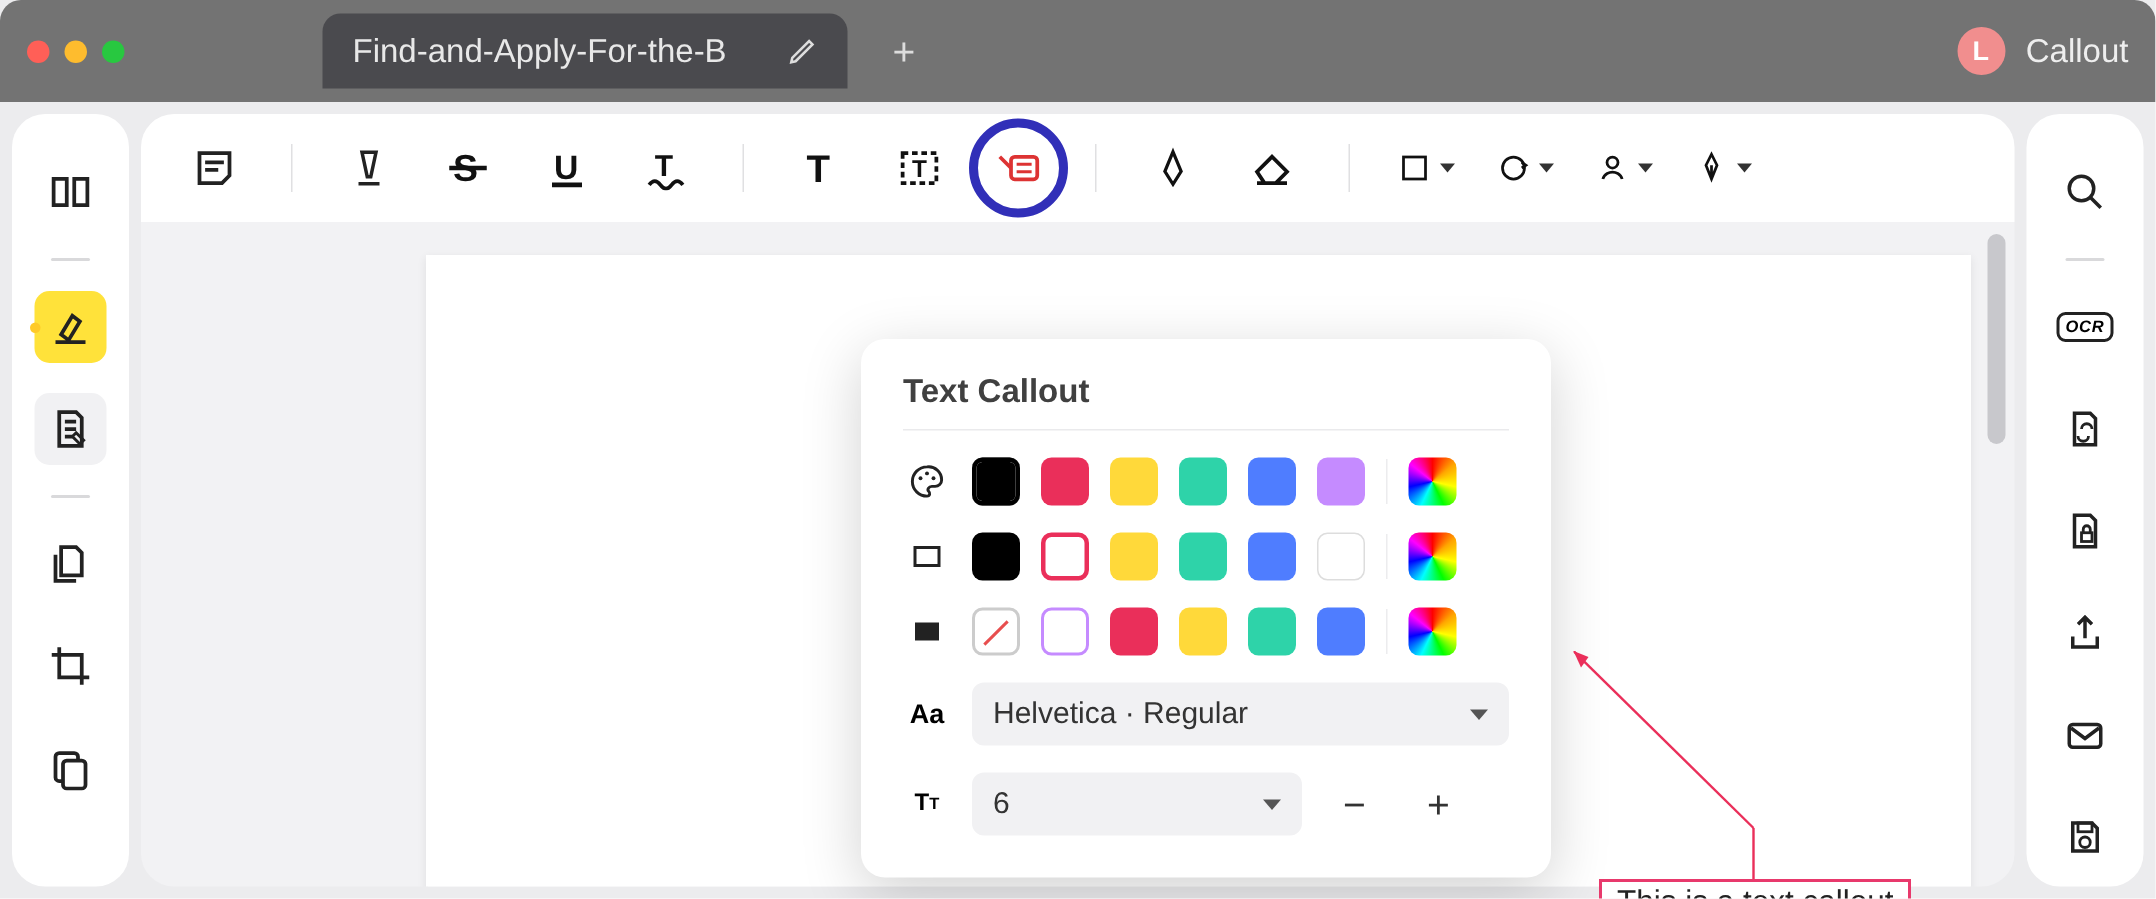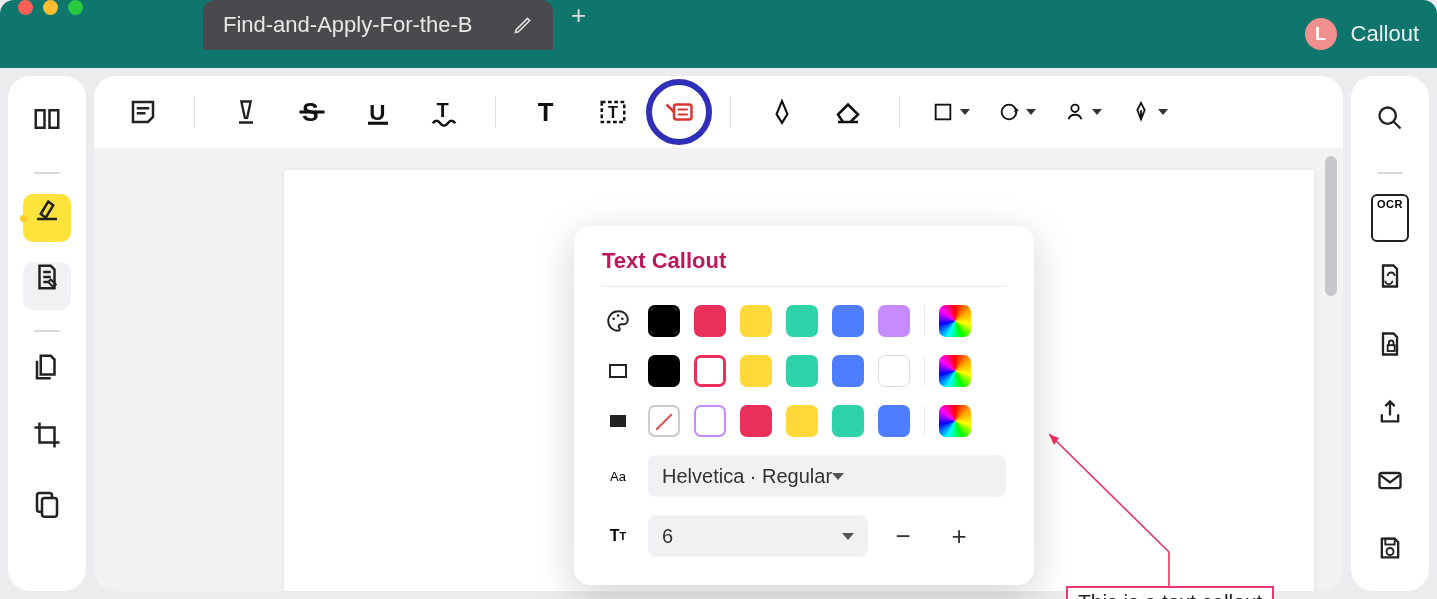--- a/index.html
+++ b/index.html
@@ -12,9 +12,11 @@
   }
   .titlebar {
     height: 68px;
-    background: #0f766e;
+    background: #737373;
     display: flex;
+    align-items: center;
     padding: 0 18px;
+    gap: 12px;
     border-radius: 14px 14px 0 0;
   }
   .traffic { display: flex; gap: 10px; }

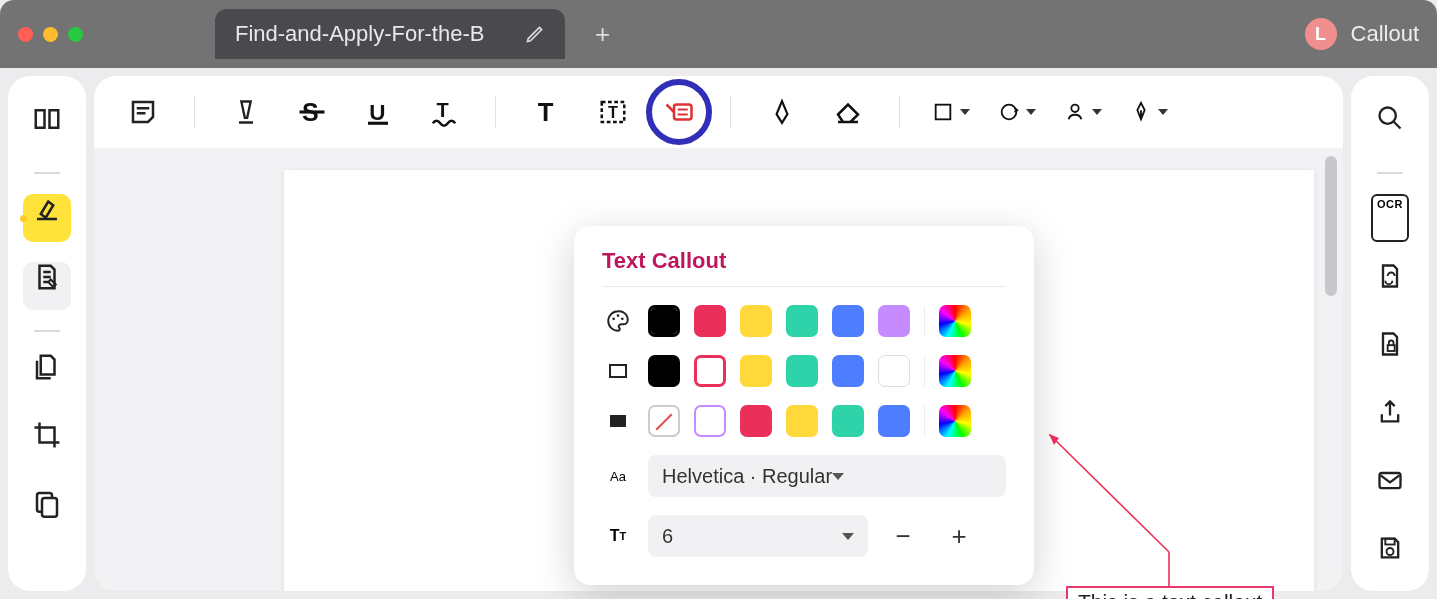--- a/index.html
+++ b/index.html
@@ -64,9 +64,10 @@
   .right-rail { width: 78px; }
   .rail-btn {
     width:48px; height:48px;
-    display:flex; justify-content:center;
+    display:flex; align-items:center; justify-content:center;
     border-radius:10px;
     cursor:pointer;
+    font-style:italic;
   }
   .rail-btn.active { background:#ffe23a; }
   .rail-sep { width:26px; height:2px; background:#d9d9db; border-radius:1px; }

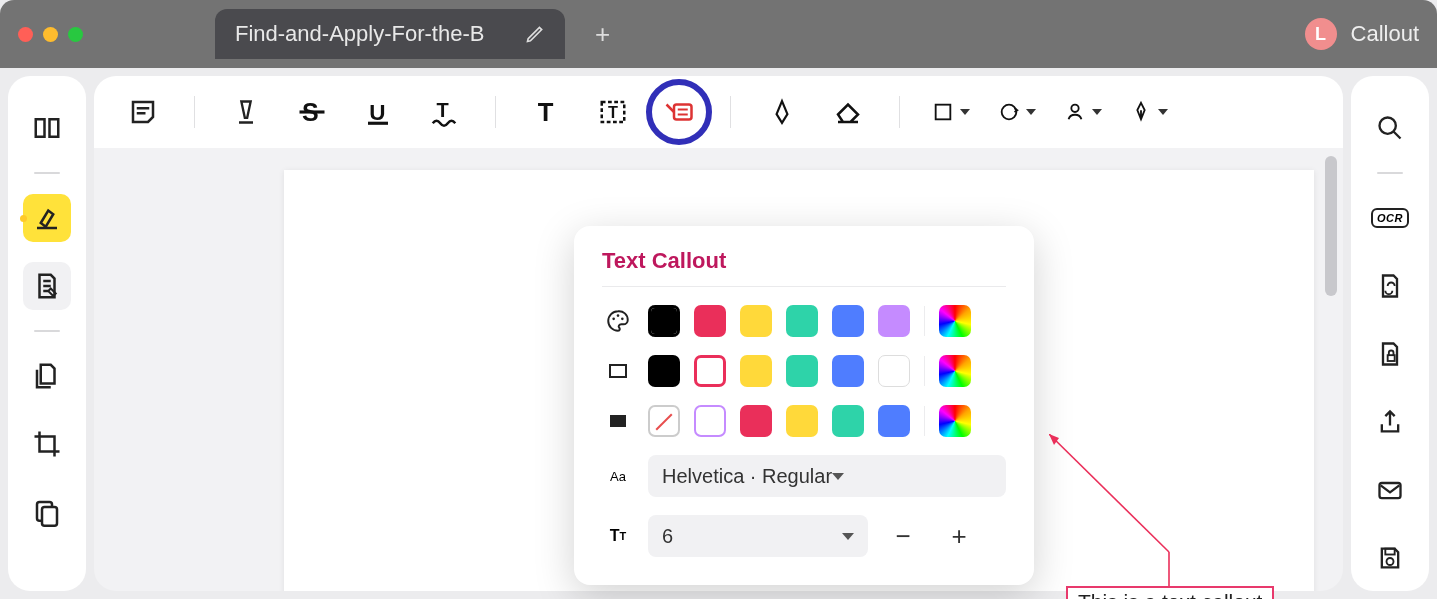--- a/index.html
+++ b/index.html
@@ -124,7 +124,7 @@
     box-shadow:0 10px 40px rgba(0,0,0,.18);
     padding: 22px 28px 28px 28px;
   }
-  .popup h3 { font-size:22px; font-weight:600; color:#be185d; margin-bottom:12px; }
+  .popup h3 { font-size:22px; font-weight:600; color:#404040; margin-bottom:12px; }
   .popup hr { border:none; border-top:1px solid #eaeaec; margin-bottom:18px; }
   .row { display:flex; align-items:center; gap:14px; margin-bottom:18px; }
   .row-icon { width:32px; display:flex; justify-content:center; align-items:center; }

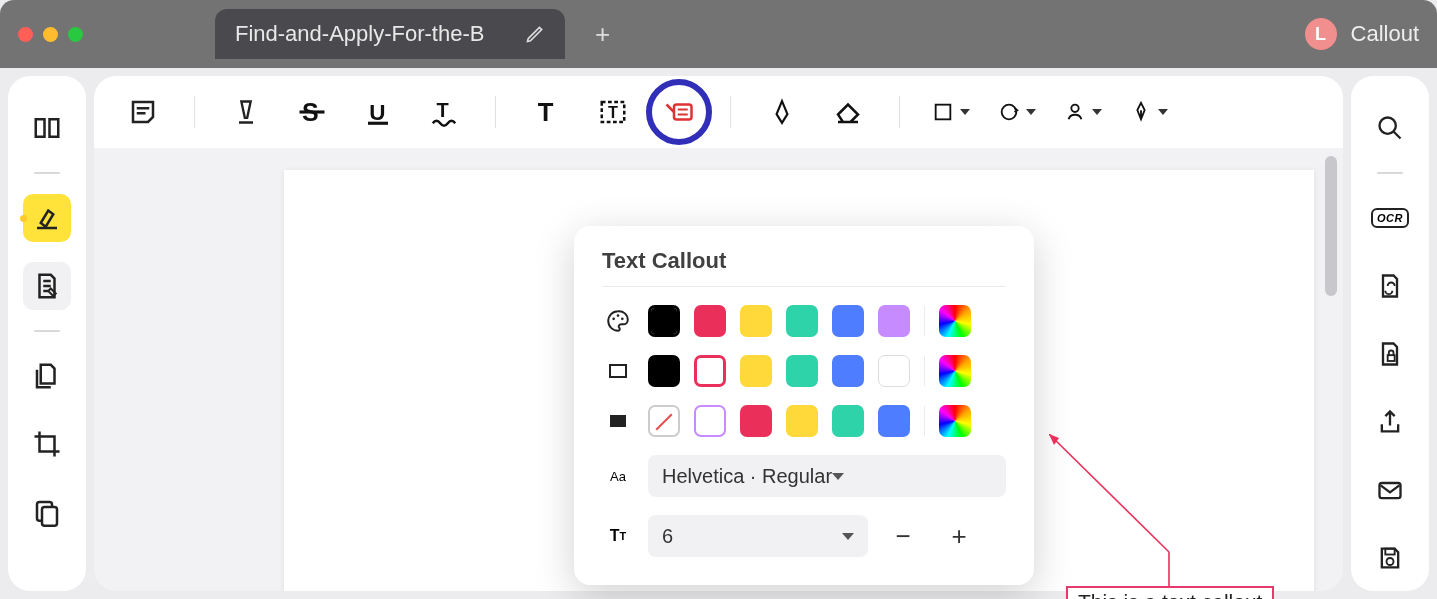--- a/index.html
+++ b/index.html
@@ -406,7 +406,7 @@
       </div>
 
       <div class="row">
-        <div class="row-icon" style="font-weight:400;font-size:13px;">Aa</div>
+        <div class="row-icon" style="font-weight:700;font-size:18px;">Aa</div>
         <div class="font-select">
           <span>Helvetica · Regular</span>
           <span class="caret"></span>

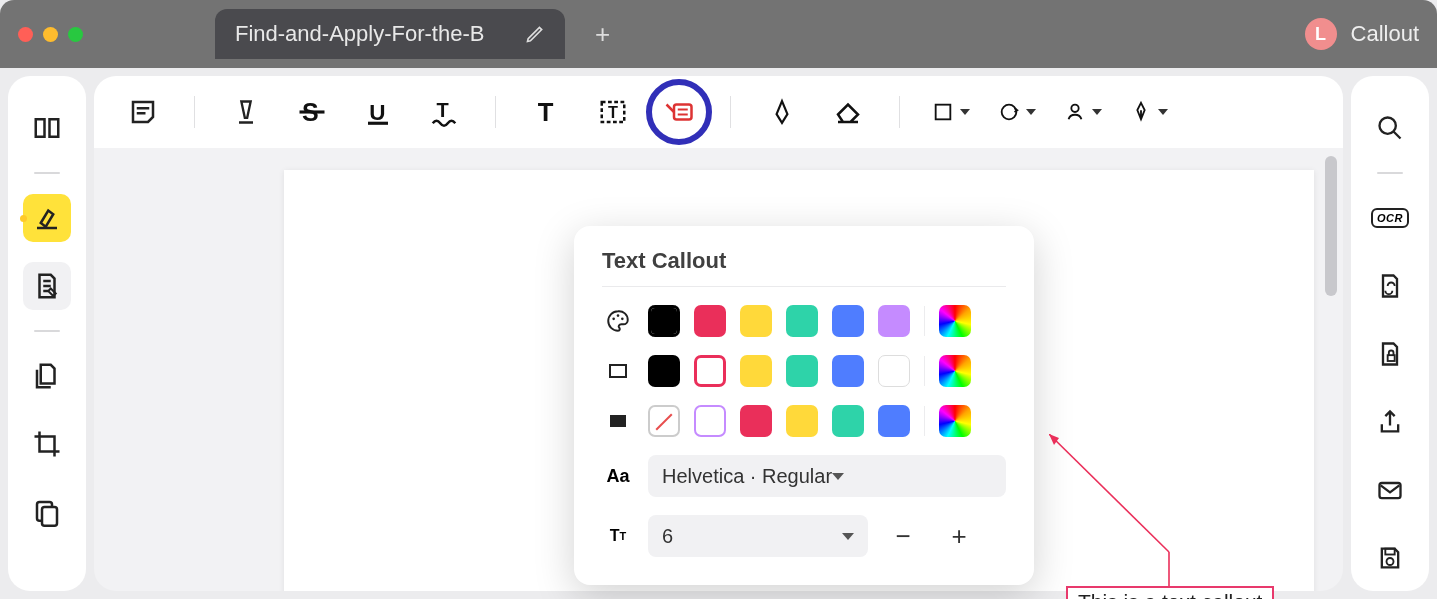--- a/index.html
+++ b/index.html
@@ -144,7 +144,7 @@
     height:42px; display:flex; align-items:center;
     padding:0 14px; color:#333; font-size:20px;
   }
-  .font-select { flex:1; }
+  .font-select { flex:1; justify-content:space-between; }
   .size-select { width:220px; justify-content:space-between; }
   .stepper { width:42px; height:42px; display:flex; align-items:center; justify-content:center; border-radius:8px; cursor:pointer; font-size:26px; color:#333; }
   .caret { border-left:6px solid transparent; border-right:6px solid transparent; border-top:7px solid #555; }

